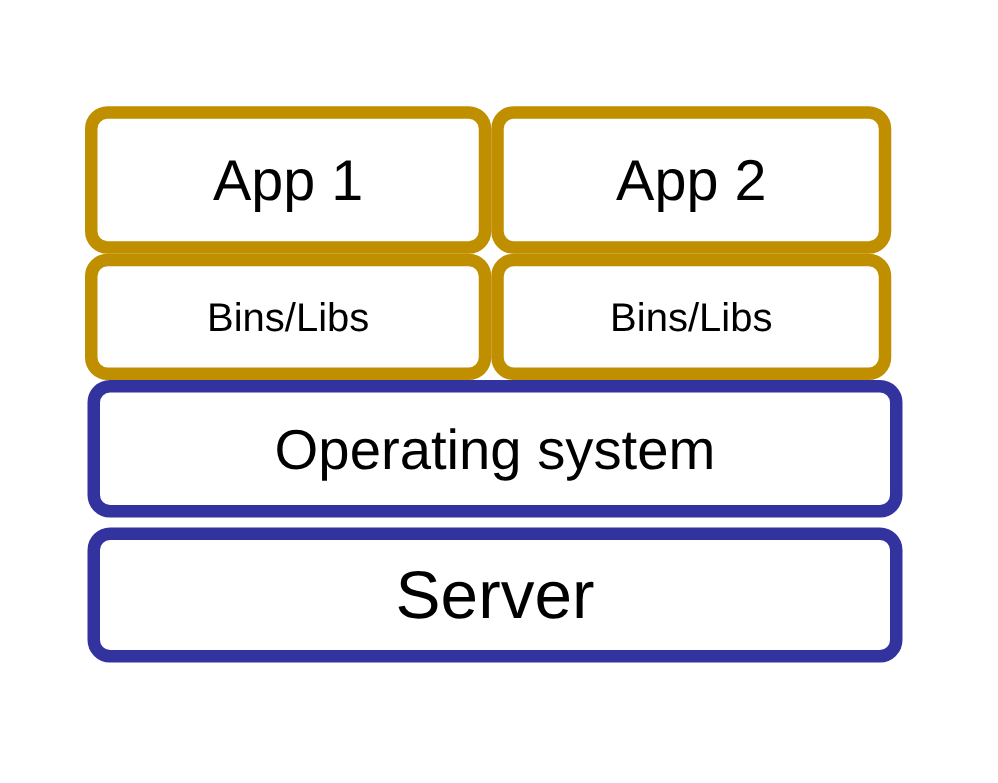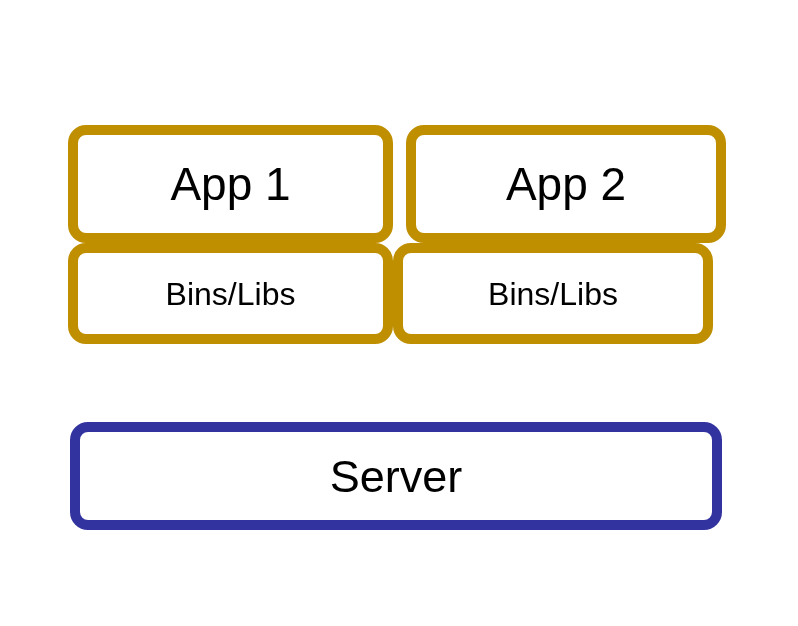--- a/index.html
+++ b/index.html
@@ -36,7 +36,6 @@
   .box-gold {
     border: 10px solid #bf8f00;
     border-radius: 18px;
-    margin-top: 40px;
   }
   .box-blue {
     border: 10px solid #3333a0;

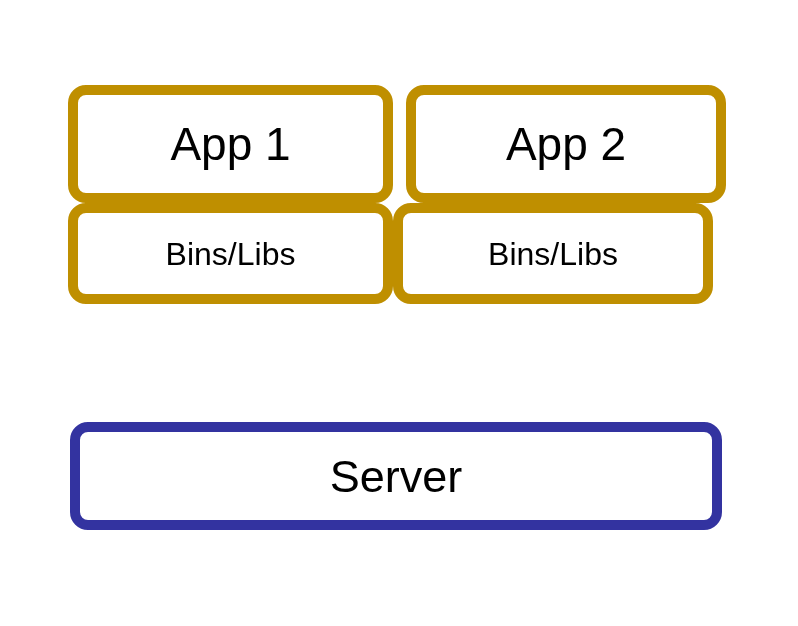--- a/index.html
+++ b/index.html
@@ -49,7 +49,7 @@
     font-size: 46px;
   }
   .app-left  { left: 68px;  width: 325px; }
-  .app-right { left: 406px; width: 320px; }
+  .app-right { left: 393px; width: 320px; }
 
   
   .lib-box {

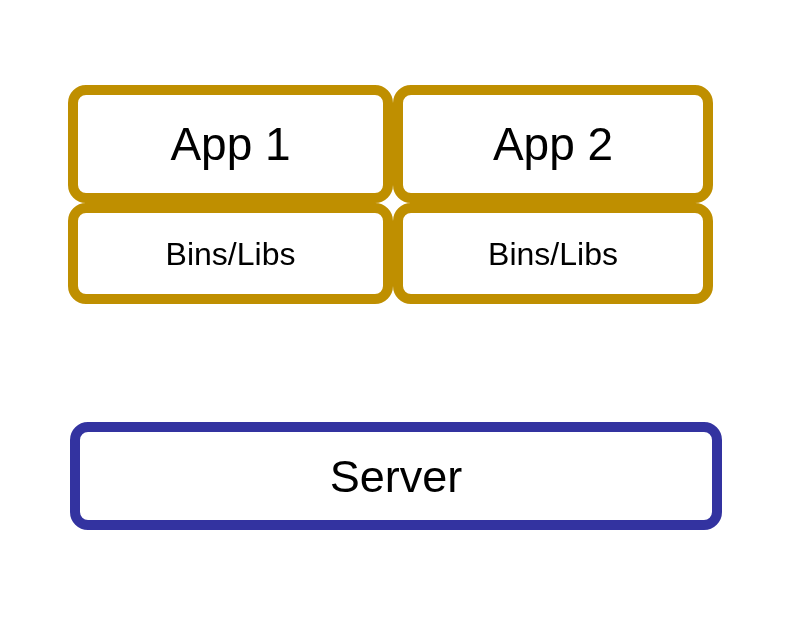--- a/index.html
+++ b/index.html
@@ -104,6 +104,9 @@
     <span class="box-label">Bins/Libs</span>
   </div>
 
+  <div class="box box-blue os-box">
+    <span class="box-label">Operating system</span>
+  </div>
 
   <div class="box box-blue server-box">
     <span class="box-label">Server</span>

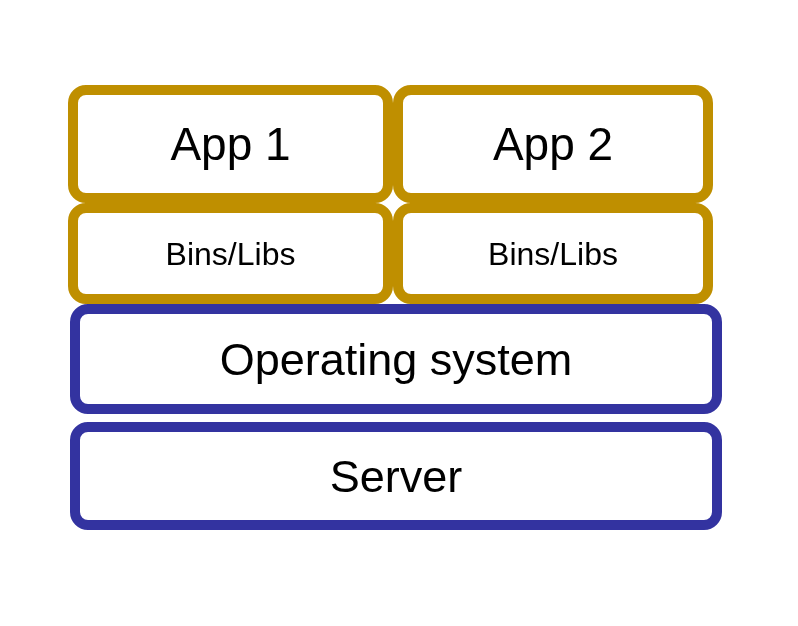--- a/index.html
+++ b/index.html
@@ -75,7 +75,7 @@
     top: 422px;
     width: 652px;
     height: 108px;
-    font-size: 45px;
+    font-size: 54px;
   }
 
   .box-label {

